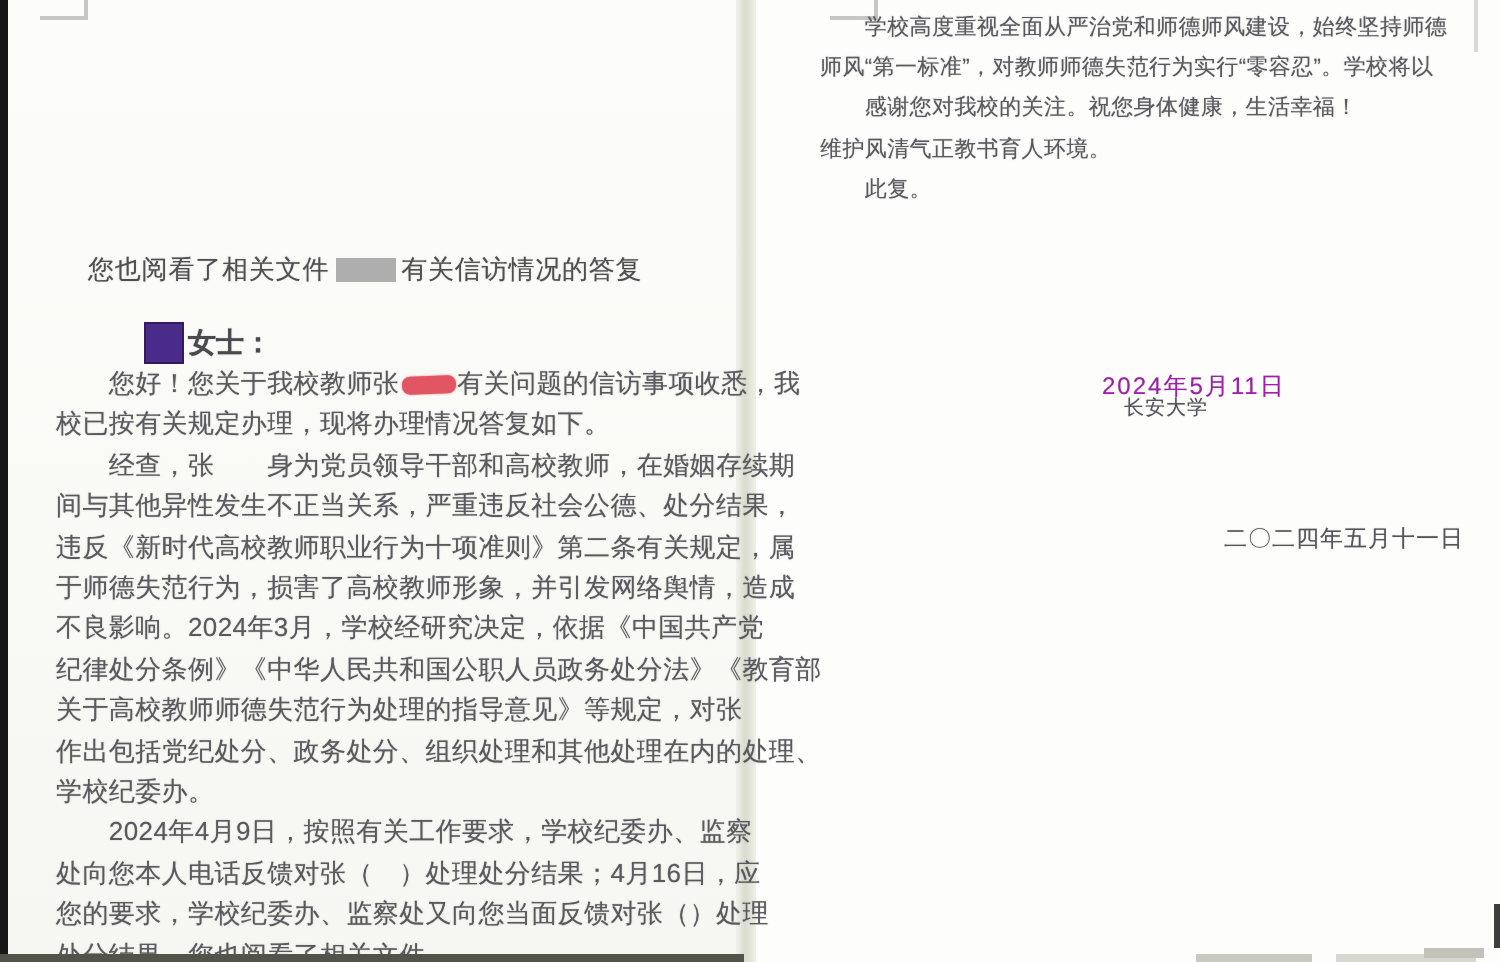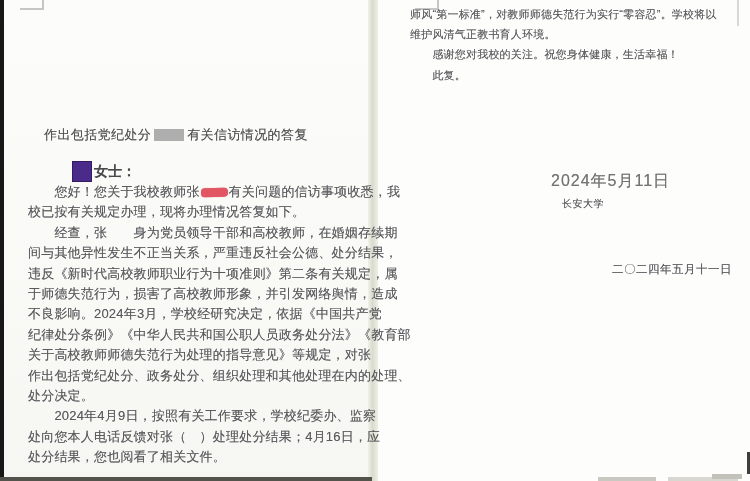--- a/index.html
+++ b/index.html
@@ -103,6 +103,7 @@
   </div>
 
   <div class="body-right txt">
+    <div class="line">　　学校高度重视全面从严治党和师德师风建设，始终坚持师德</div>
     <div class="line">师风“第一标准”，对教师师德失范行为实行“零容忍”。学校将以</div>
     <div class="line">维护风清气正教书育人环境。</div>
     <div class="line">　　感谢您对我校的关注。祝您身体健康，生活幸福！</div>

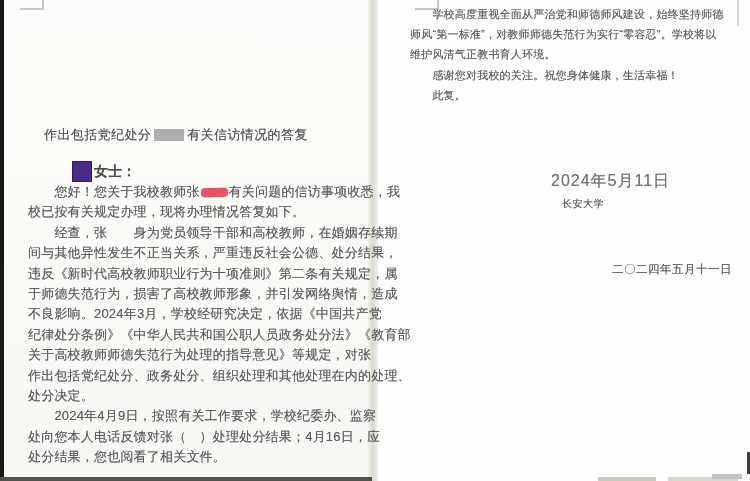--- a/index.html
+++ b/index.html
@@ -105,8 +105,8 @@
   <div class="body-right txt">
     <div class="line">　　学校高度重视全面从严治党和师德师风建设，始终坚持师德</div>
     <div class="line">师风“第一标准”，对教师师德失范行为实行“零容忍”。学校将以</div>
+    <div class="line">　　感谢您对我校的关注。祝您身体健康，生活幸福！</div>
     <div class="line">维护风清气正教书育人环境。</div>
-    <div class="line">　　感谢您对我校的关注。祝您身体健康，生活幸福！</div>
     <div class="line">　　此复。</div>
   </div>
 

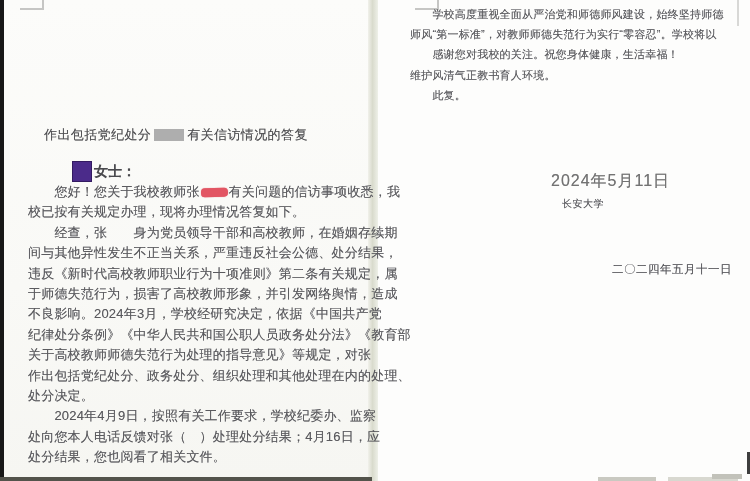--- a/index.html
+++ b/index.html
@@ -73,7 +73,7 @@
   <div class="tr-mark"></div>
 
   <div class="title-line">
-    <span>作出包括党纪处分</span>
+    <span>您也阅看了相关文件</span>
     <span class="redaction-gray" style="background-color: rgb(174, 174, 174);"></span>
     <span>有关信访情况的答复</span>
   </div>

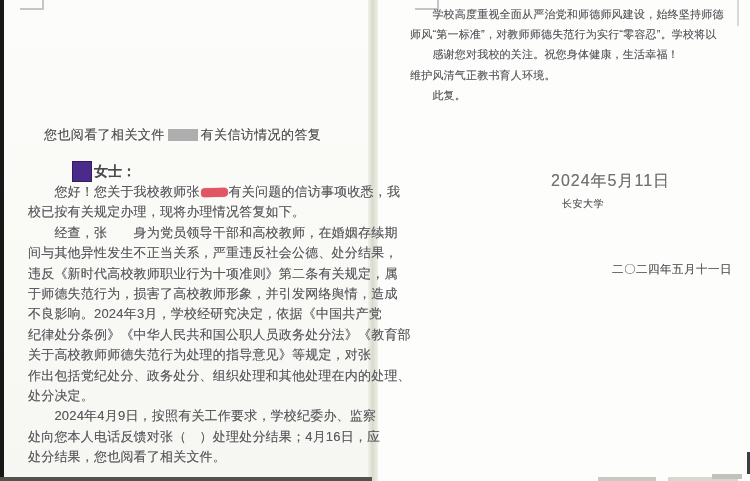--- a/index.html
+++ b/index.html
@@ -45,7 +45,7 @@
 
   .sign-org{position:absolute;left:562px;top:165px;font-size:10px;color:#55555a;letter-spacing:.5px;
     text-shadow:0 0 .5px rgba(85,85,90,.5);margin-top:32px;}
-  .sign-date{position:absolute;left:551px;top:171px;font-size:16px;color:#737373;letter-spacing:1px;
+  .sign-date{position:absolute;left:551px;top:185px;font-size:12px;color:#a21caf;letter-spacing:1px;
     text-shadow:0 0 .5px rgba(79,79,84,.5);}
   .sign-date-cn{position:absolute;left:612px;top:262px;font-size:11.5px;color:#55555a;letter-spacing:.5px;
     text-shadow:0 0 .5px rgba(85,85,90,.5);text-align:center;}

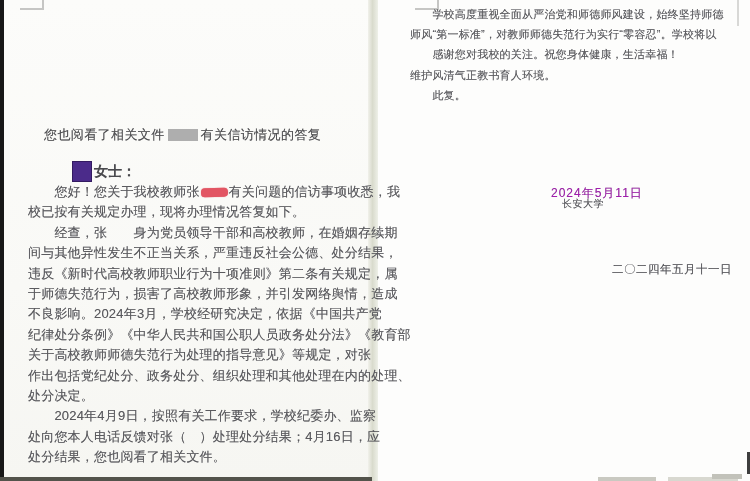--- a/index.html
+++ b/index.html
@@ -96,7 +96,7 @@
     <div class="line">纪律处分条例》《中华人民共和国公职人员政务处分法》《教育部</div>
     <div class="line">关于高校教师师德失范行为处理的指导意见》等规定，对张　</div>
     <div class="line">作出包括党纪处分、政务处分、组织处理和其他处理在内的处理、</div>
-    <div class="line">处分决定。</div>
+    <div class="line">学校纪委办。</div>
     <div class="line">　　2024年4月9日，按照有关工作要求，学校纪委办、监察</div>
     <div class="line">处向您本人电话反馈对张（　）处理处分结果；4月16日，应</div>
     <div class="line">处分结果，您也阅看了相关文件。</div>

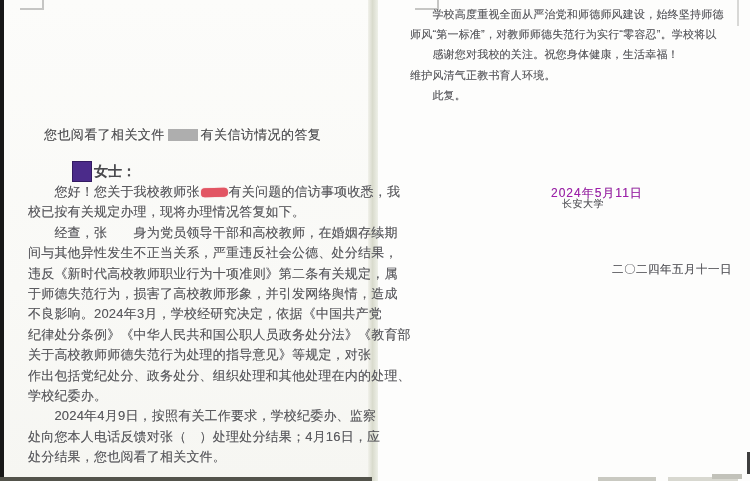--- a/index.html
+++ b/index.html
@@ -99,6 +99,7 @@
     <div class="line">学校纪委办。</div>
     <div class="line">　　2024年4月9日，按照有关工作要求，学校纪委办、监察</div>
     <div class="line">处向您本人电话反馈对张（　）处理处分结果；4月16日，应</div>
+    <div class="line">您的要求，学校纪委办、监察处又向您当面反馈对张（）处理</div>
     <div class="line">处分结果，您也阅看了相关文件。</div>
   </div>
 

